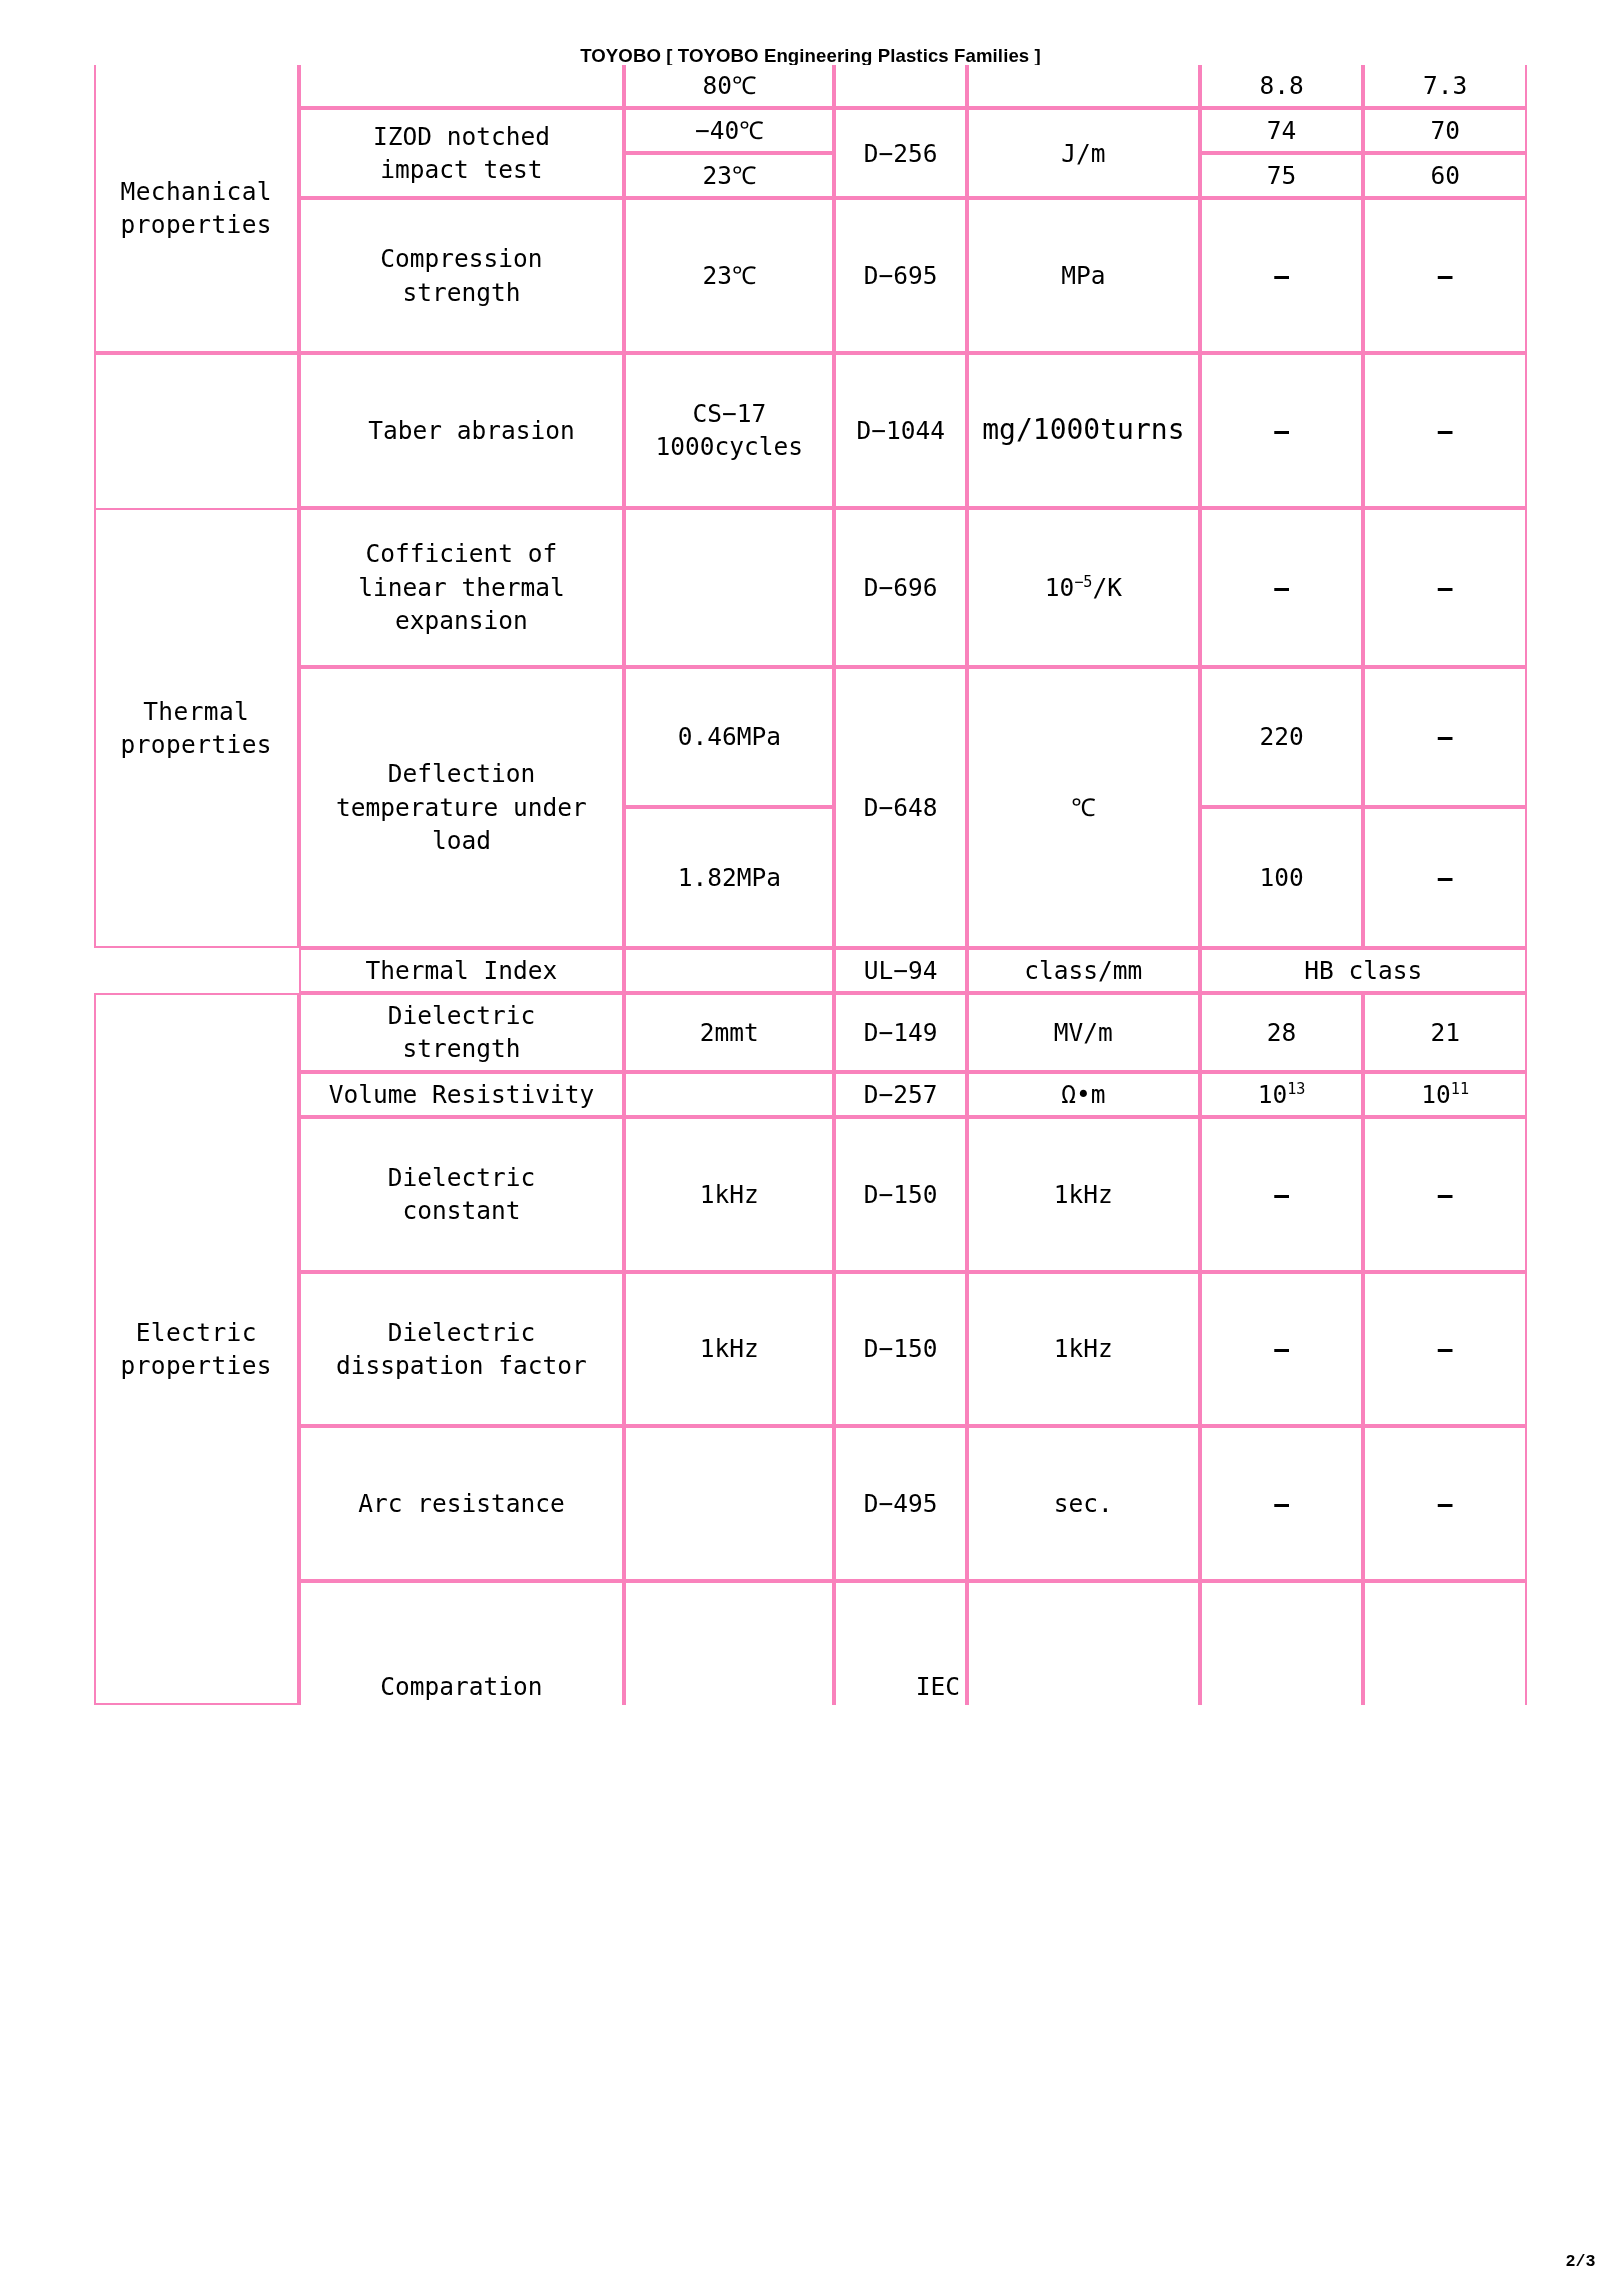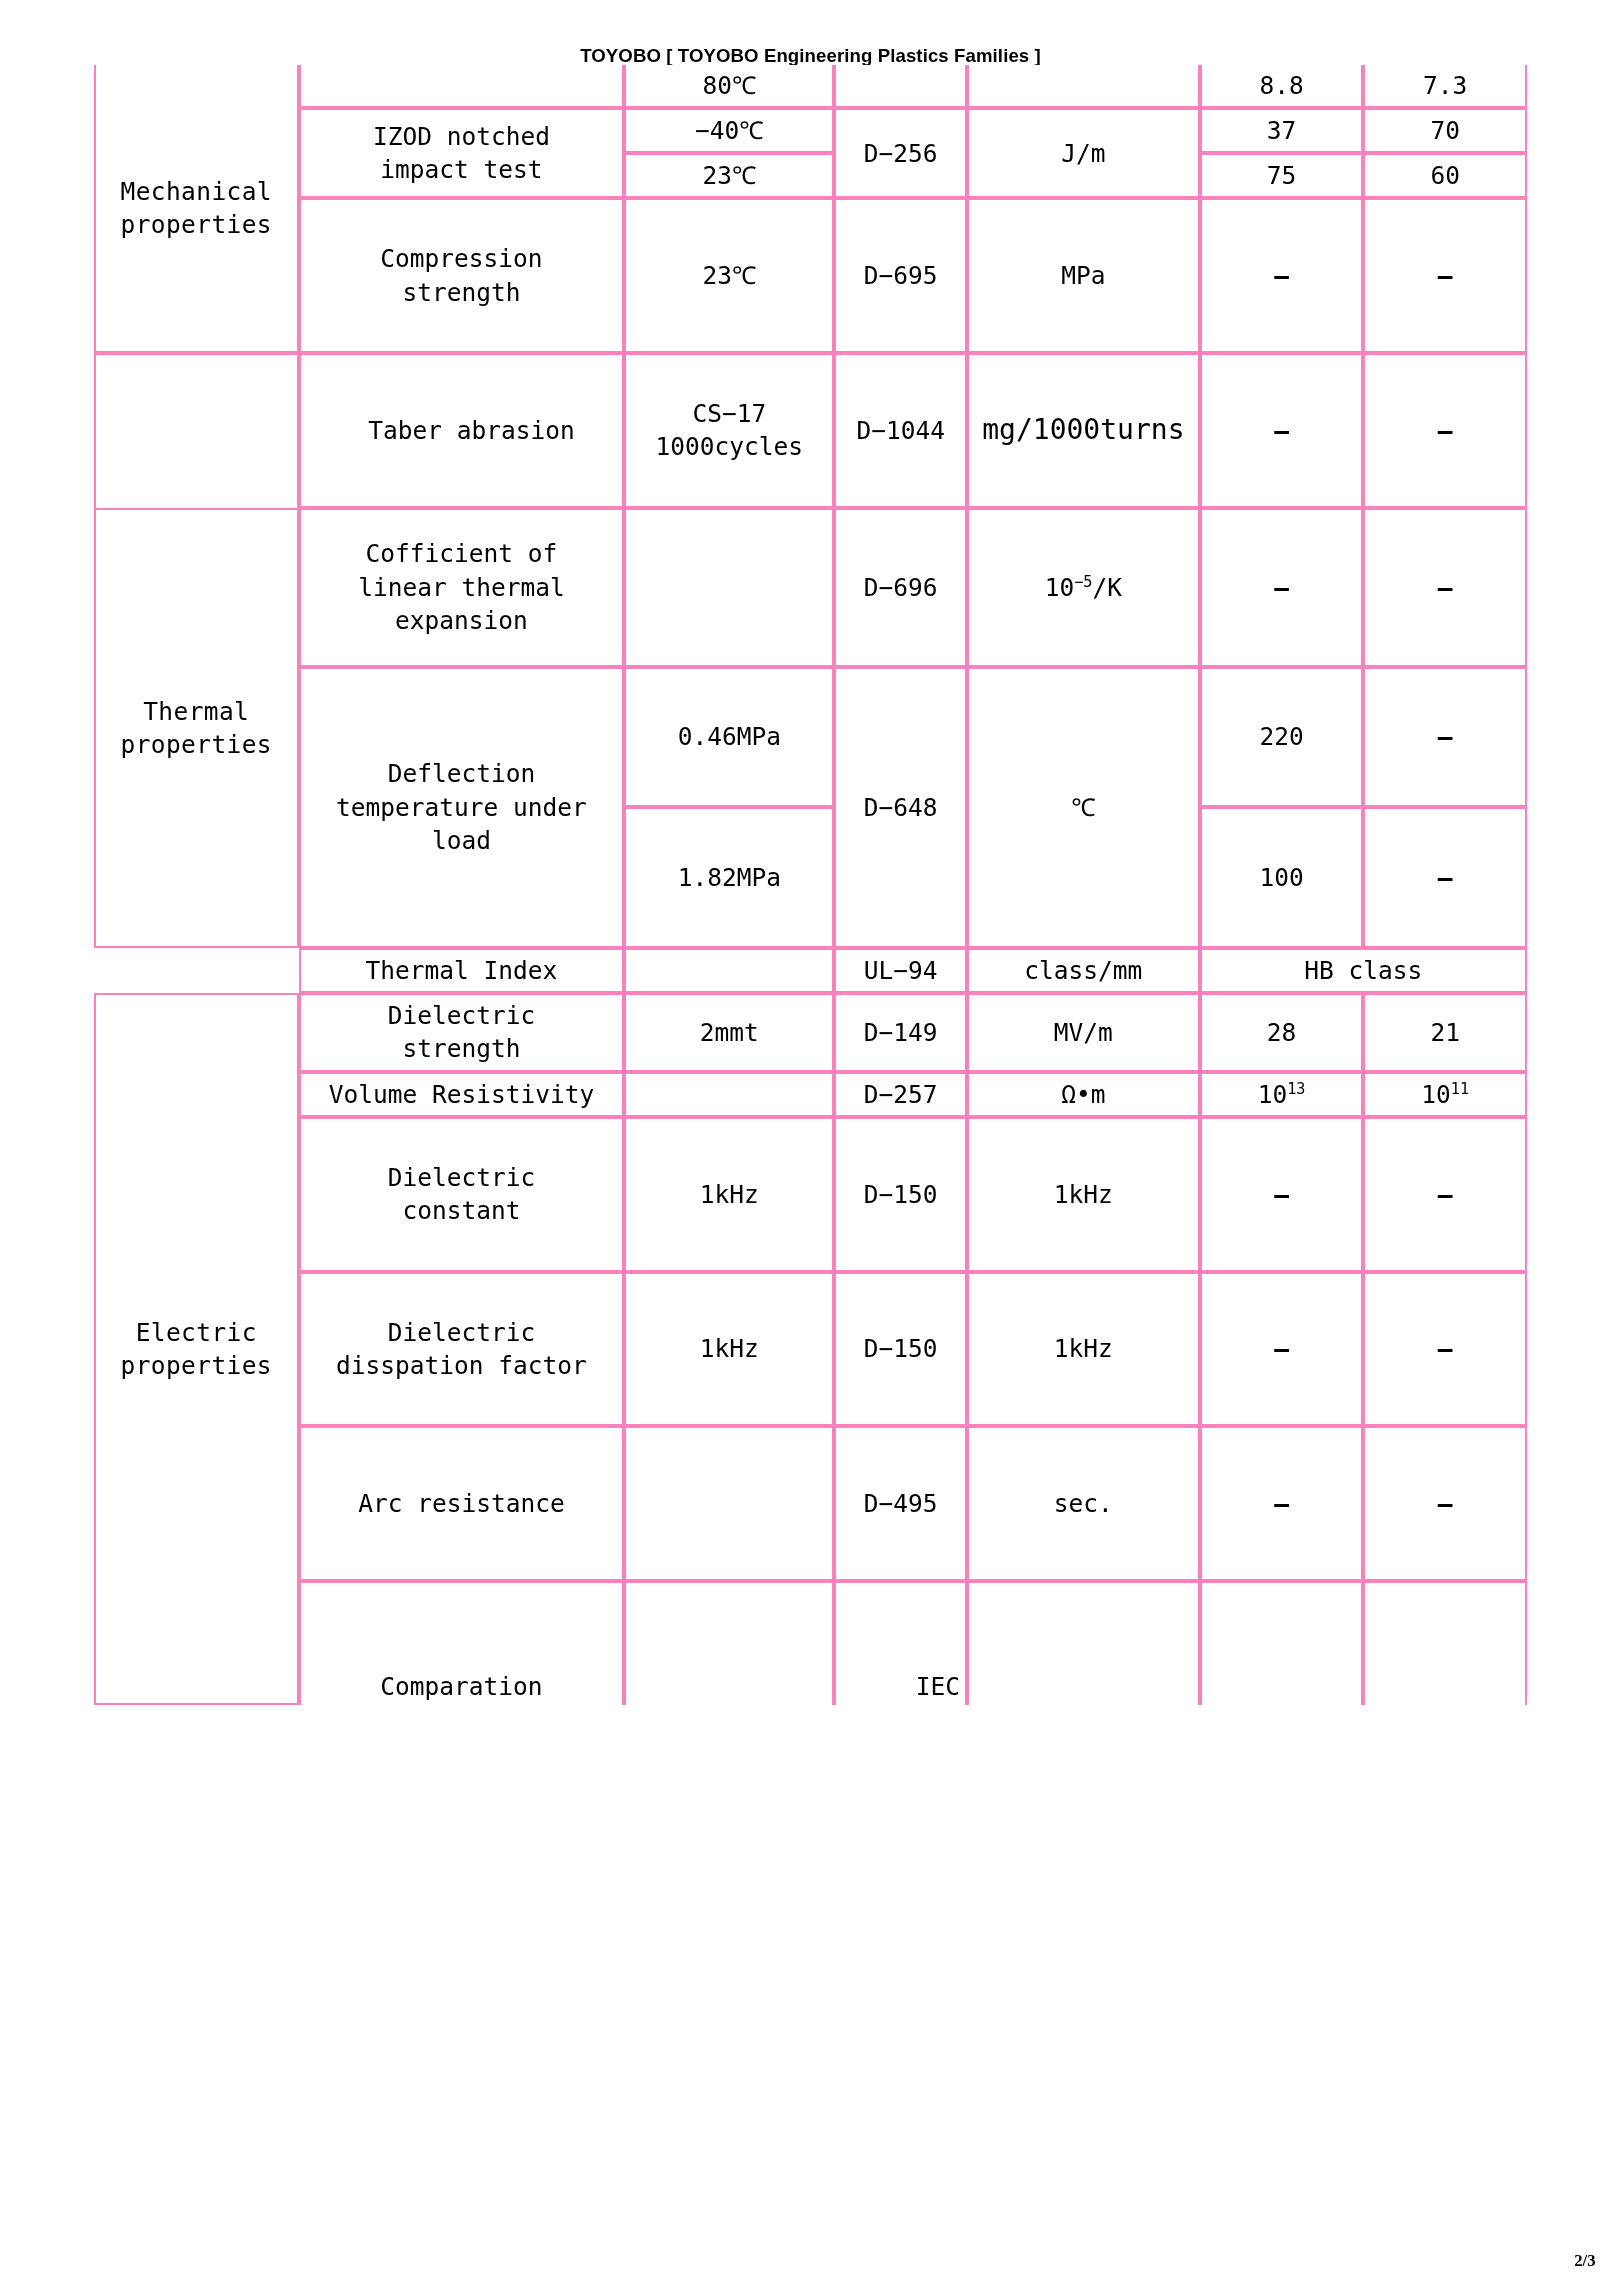--- a/index.html
+++ b/index.html
@@ -153,7 +153,7 @@
           <td class="cond">−40℃</td>
           <td class="method" rowspan="2">D−256</td>
           <td class="unit" rowspan="2">J/m</td>
-          <td class="val">37</td>
+          <td class="val">74</td>
           <td class="val">70</td>
         </tr>
 

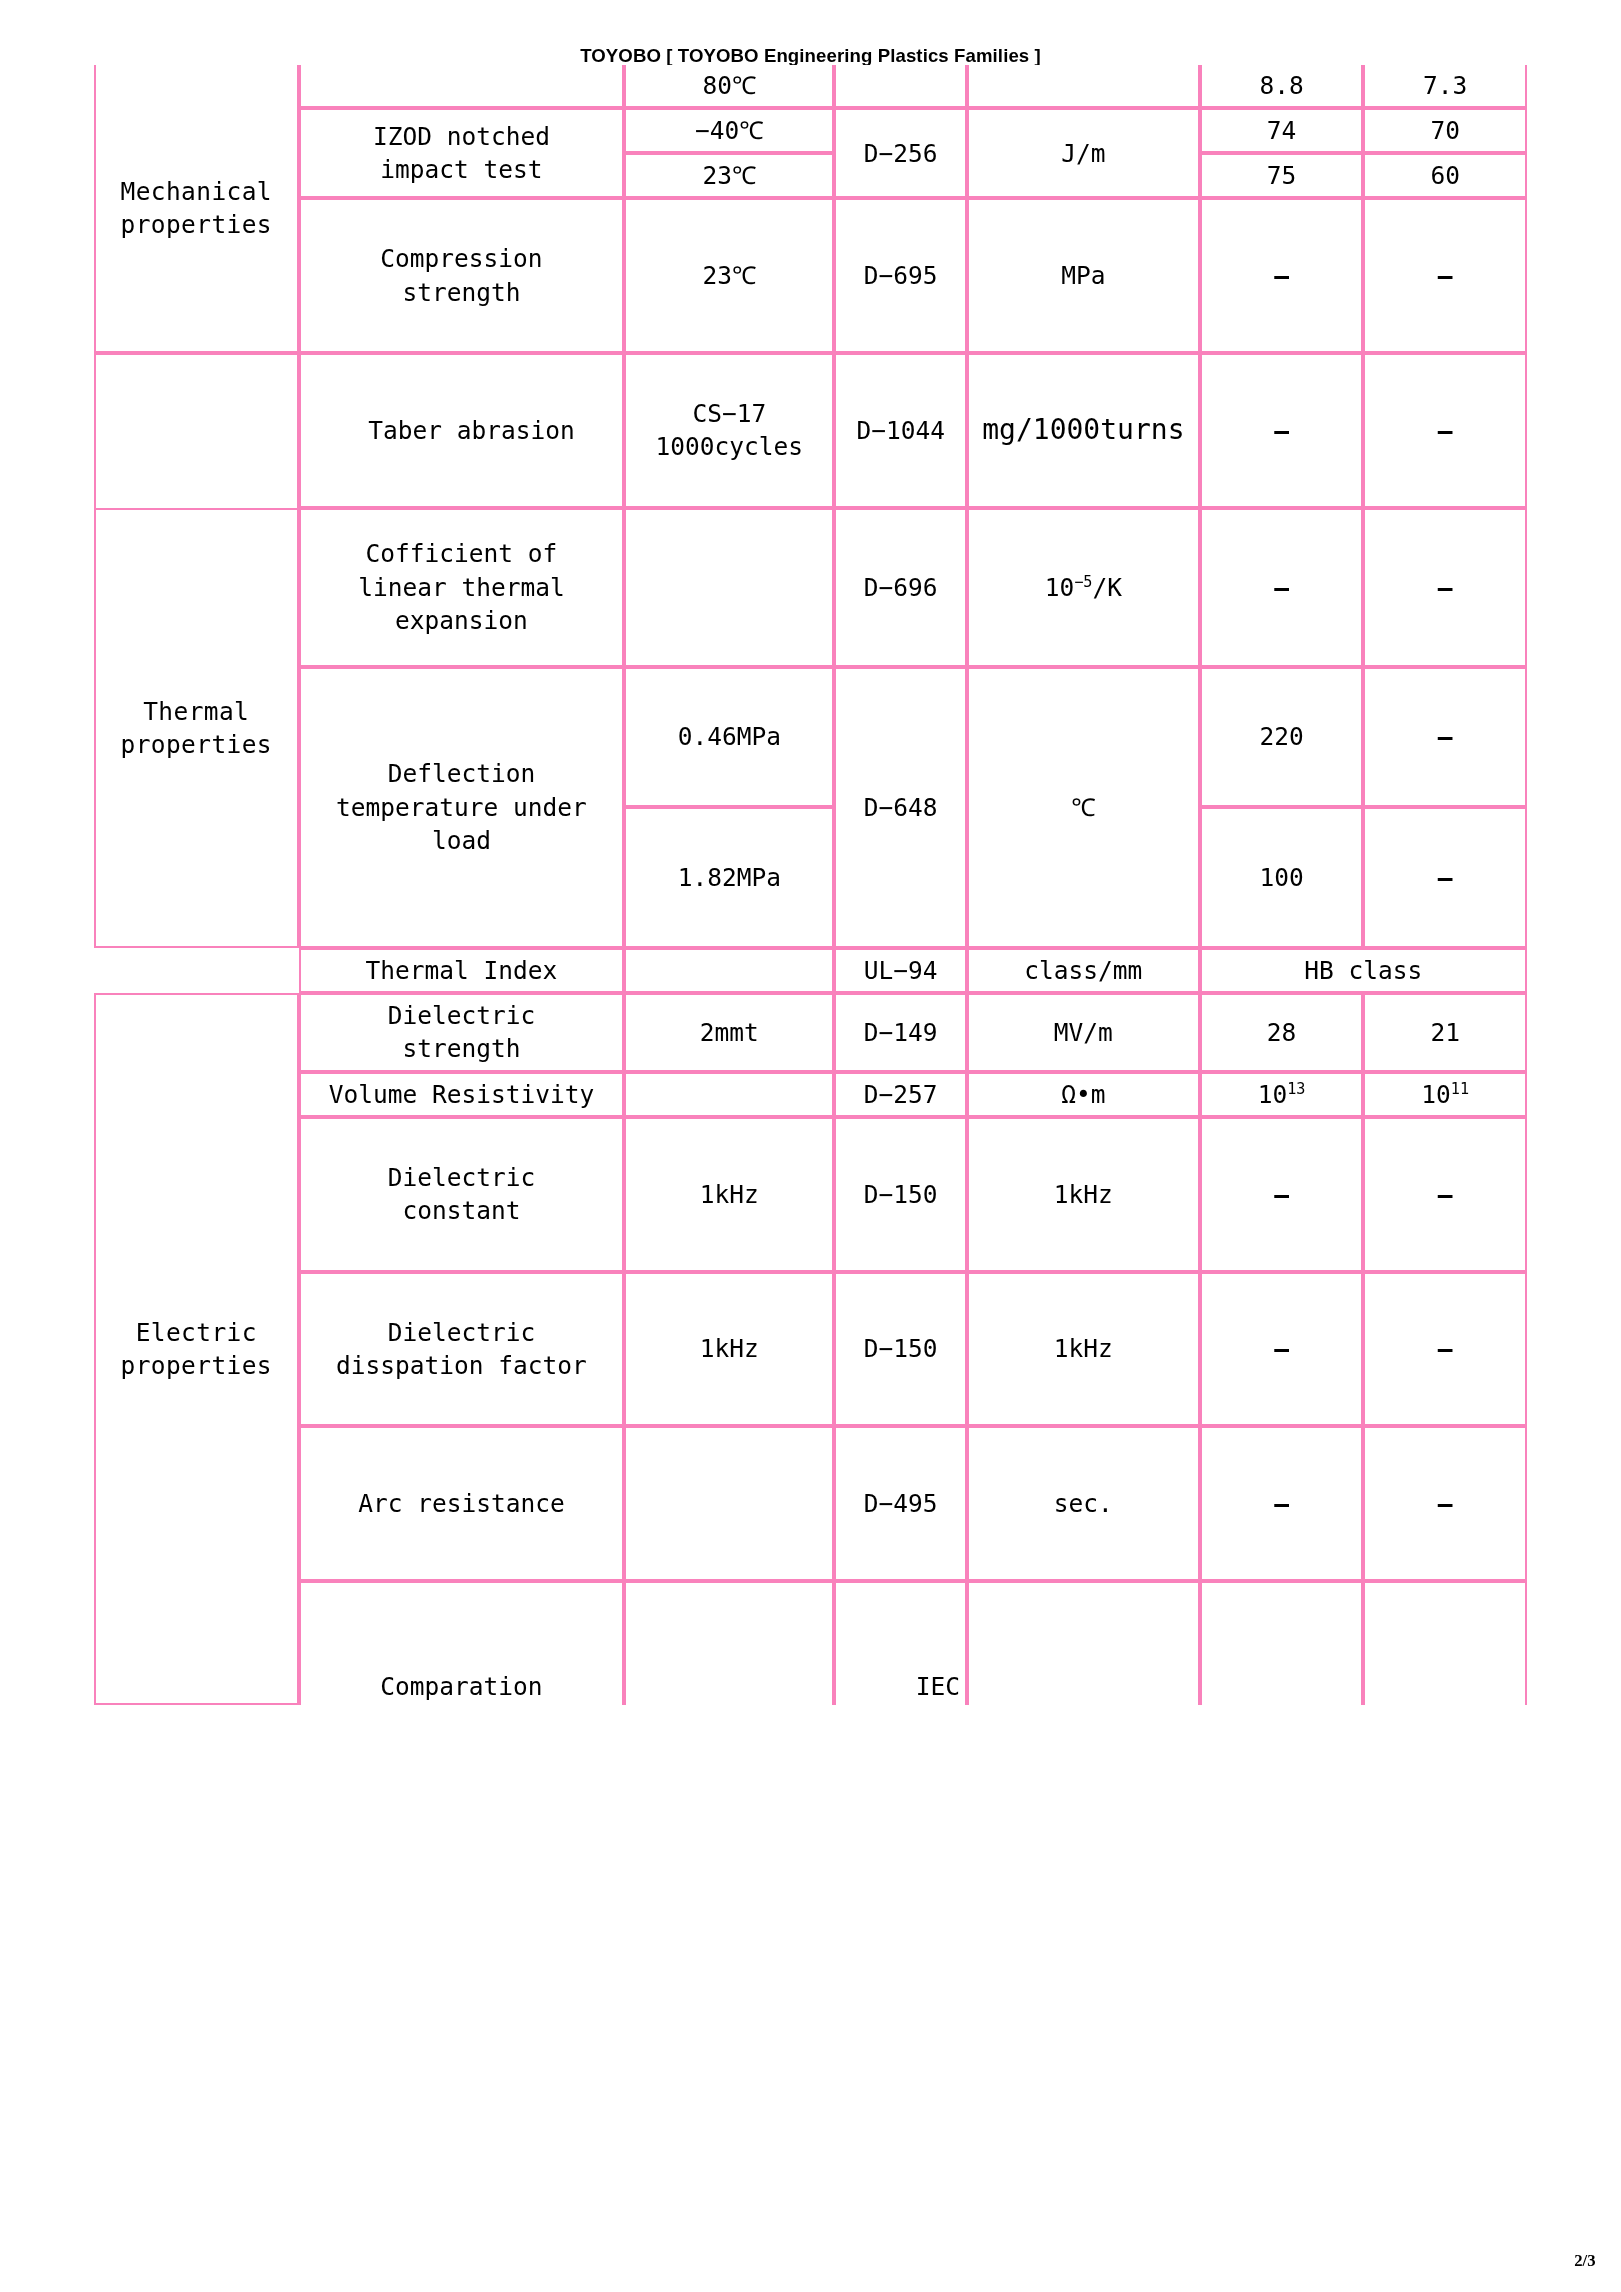--- a/index.html
+++ b/index.html
@@ -40,7 +40,7 @@
     position: absolute;
     right: 25.5px;
     bottom: 21.6px;
-    font-family: Liberation Serif, serif;
+    font-family: Liberation Mono, monospace;
     font-size: 16.7px;
     font-weight: bold;
     color: #000;

